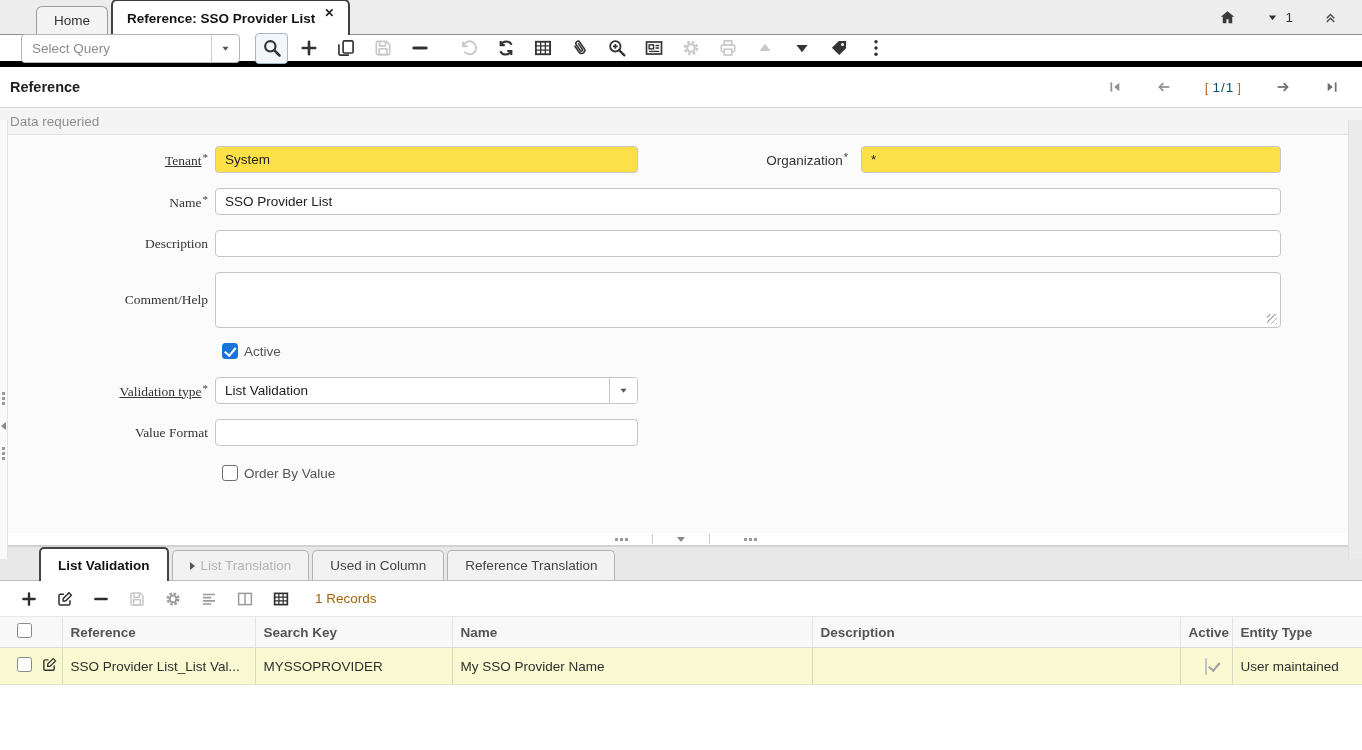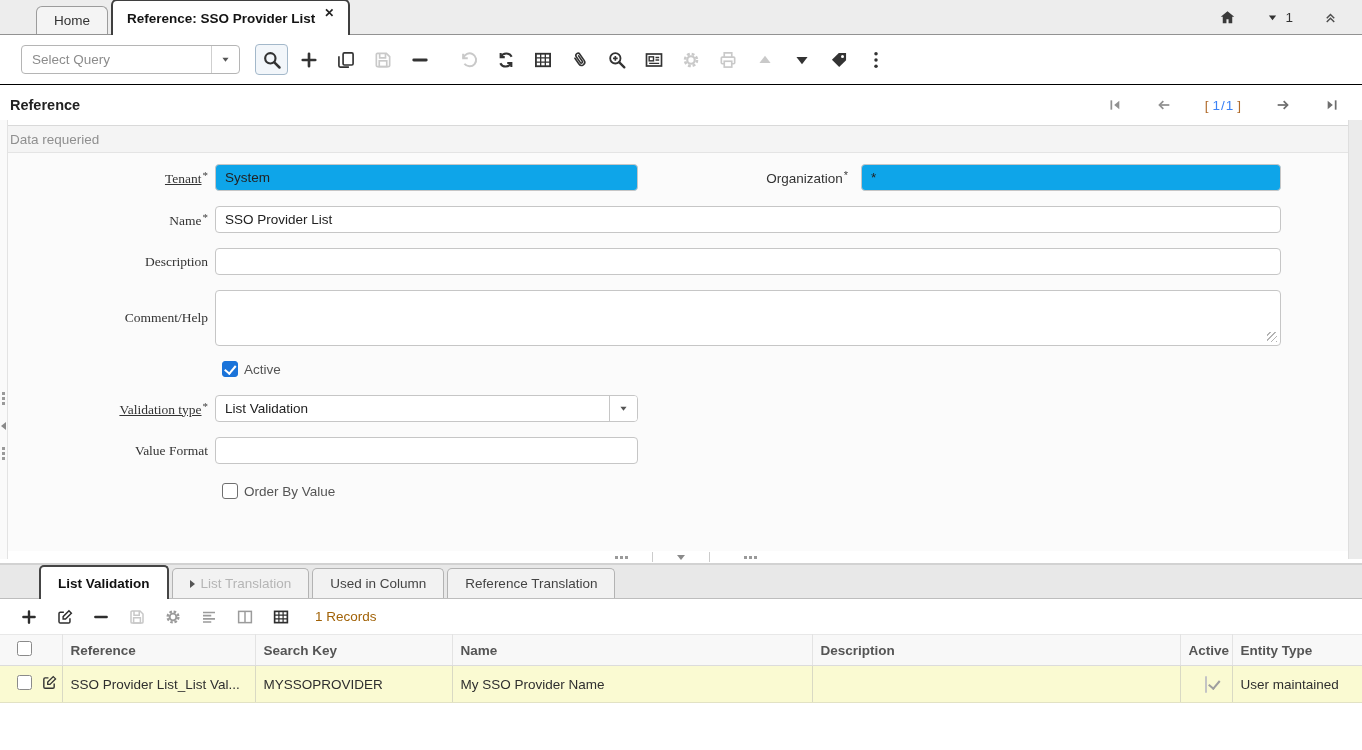--- a/index.html
+++ b/index.html
@@ -22,8 +22,8 @@
   .deskgrp{display:flex;align-items:center;gap:6px;color:#333;}
 
   
-  .toolbar{height:50px;display:flex;align-items:center;padding-left:21px;background:#fff;
-        border-bottom:1px solid #000000;box-sizing:border-box;}
+  .toolbar{height:32px;display:flex;align-items:center;padding-left:21px;background:#fff;
+        border-bottom:6px solid #000000;box-sizing:border-box;}
   .querybox{width:219px;height:29px;border:1px solid #b5b5b5;border-radius:4px;display:flex;
         background:#fff;margin-right:15px;box-sizing:border-box;overflow:hidden;}
   .qtext{flex:1;color:#8c8c8c;display:flex;align-items:center;padding-left:10px;}

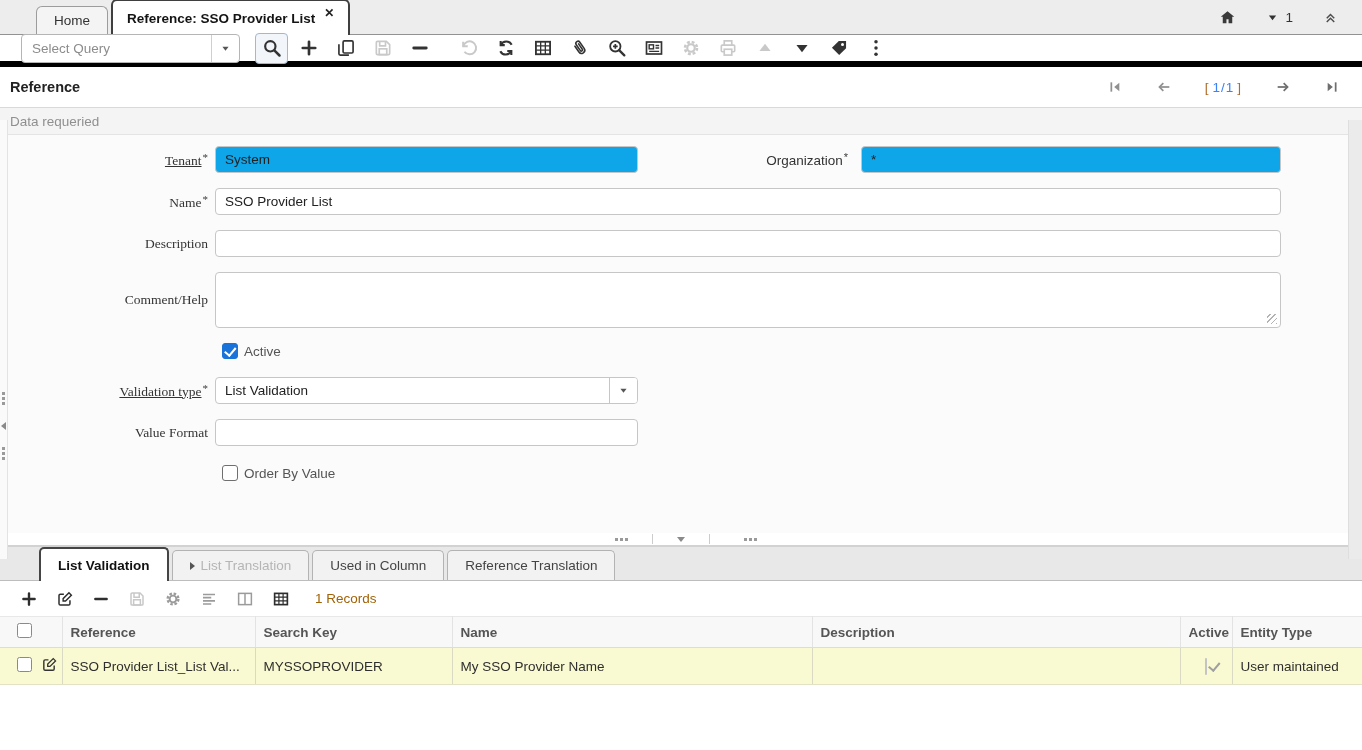--- a/index.html
+++ b/index.html
@@ -44,7 +44,7 @@
   .navbtn.dark{color:#6e6e6e;}
   .recind{margin-left:33px;letter-spacing:1px;}
   .recind .br{color:#b06a2a;}
-  .recind .val{color:#3b82f6;margin:0 3px;}
+  .recind .val{color:#0c4a6e;margin:0 3px;}
 
   
   .statusbar{height:27px;background:#f4f4f4;border-bottom:1px solid #e4e4e4;color:#8f8f8f;

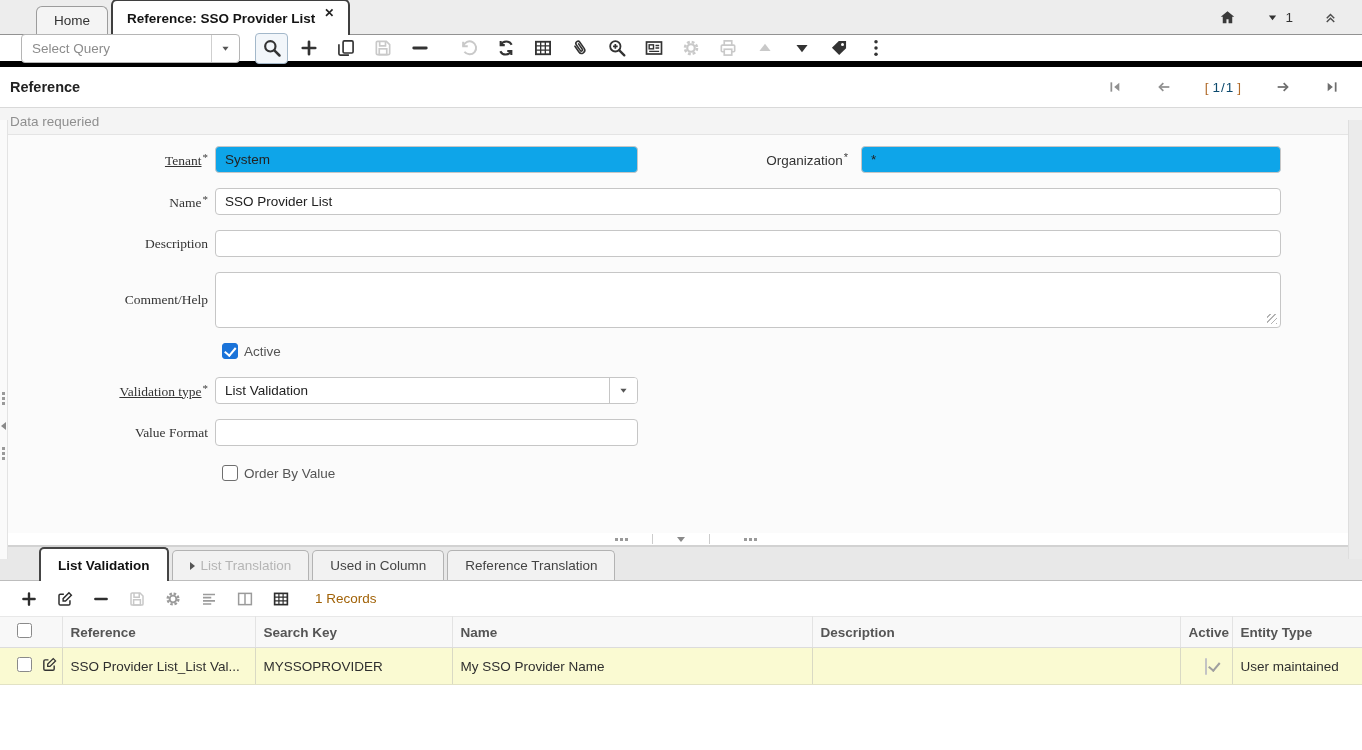--- a/index.html
+++ b/index.html
@@ -59,7 +59,7 @@
   .req{font-size:11px;color:#3a3a3a;vertical-align:4px;margin-left:1px;}
   .fld{height:27px;border:1px solid #c6c6c6;border-radius:4px;background:#fff;box-sizing:border-box;
         display:flex;align-items:center;padding:0 9px;color:#222;}
-  .fld.ro{background:#0ea5e9;}
+  .fld.ro{background:#fde047;}
   .w-sm{width:423px;}
   .w-lg{width:1066px;}
   .fld.org{width:420px;margin-left:6px;}

